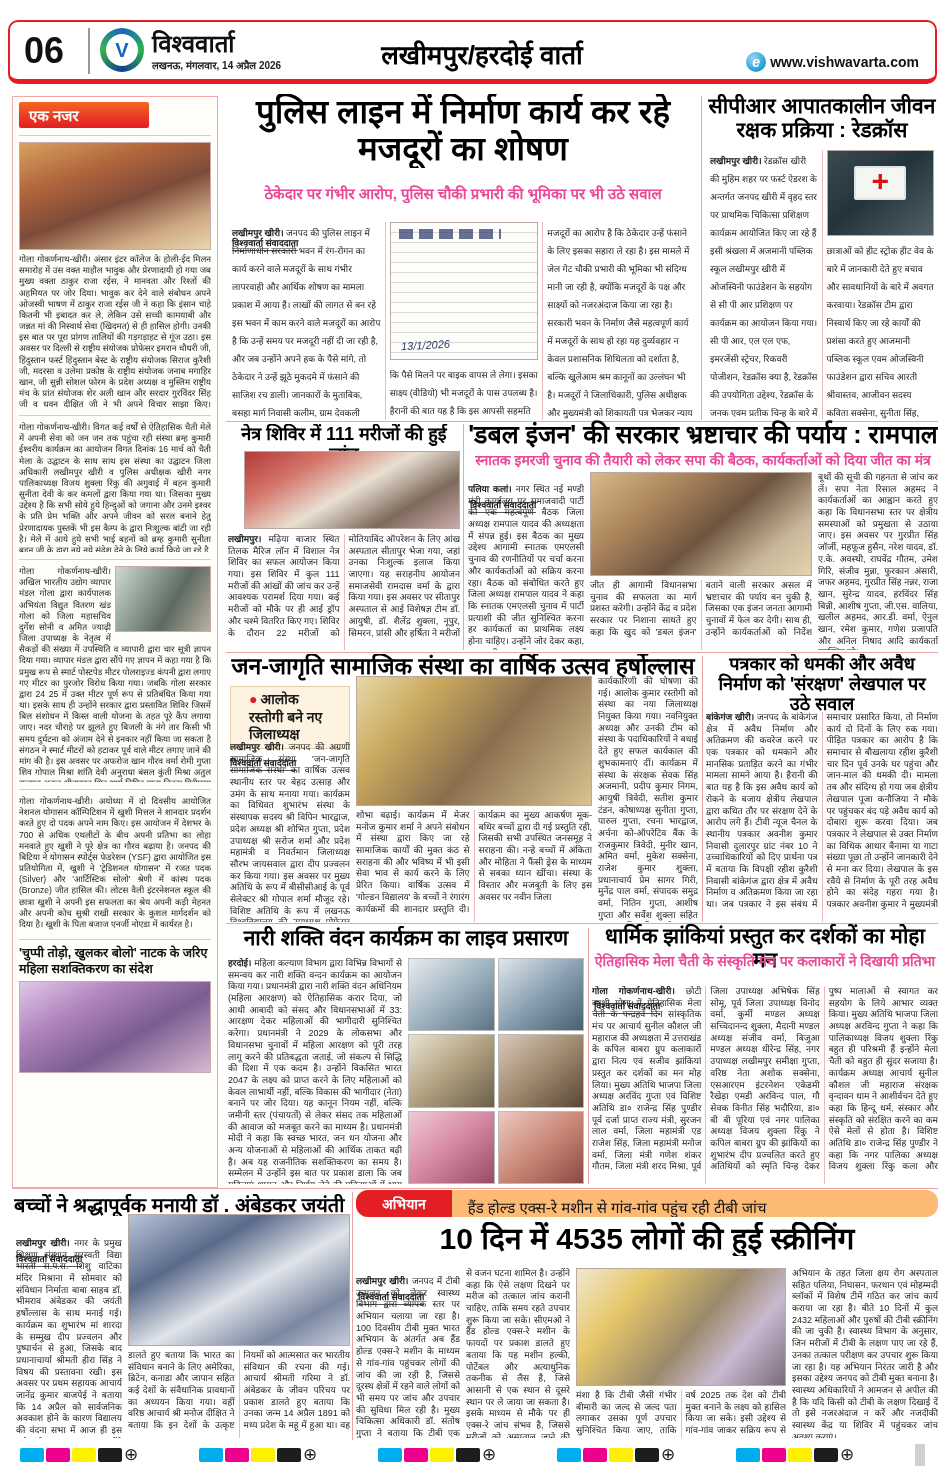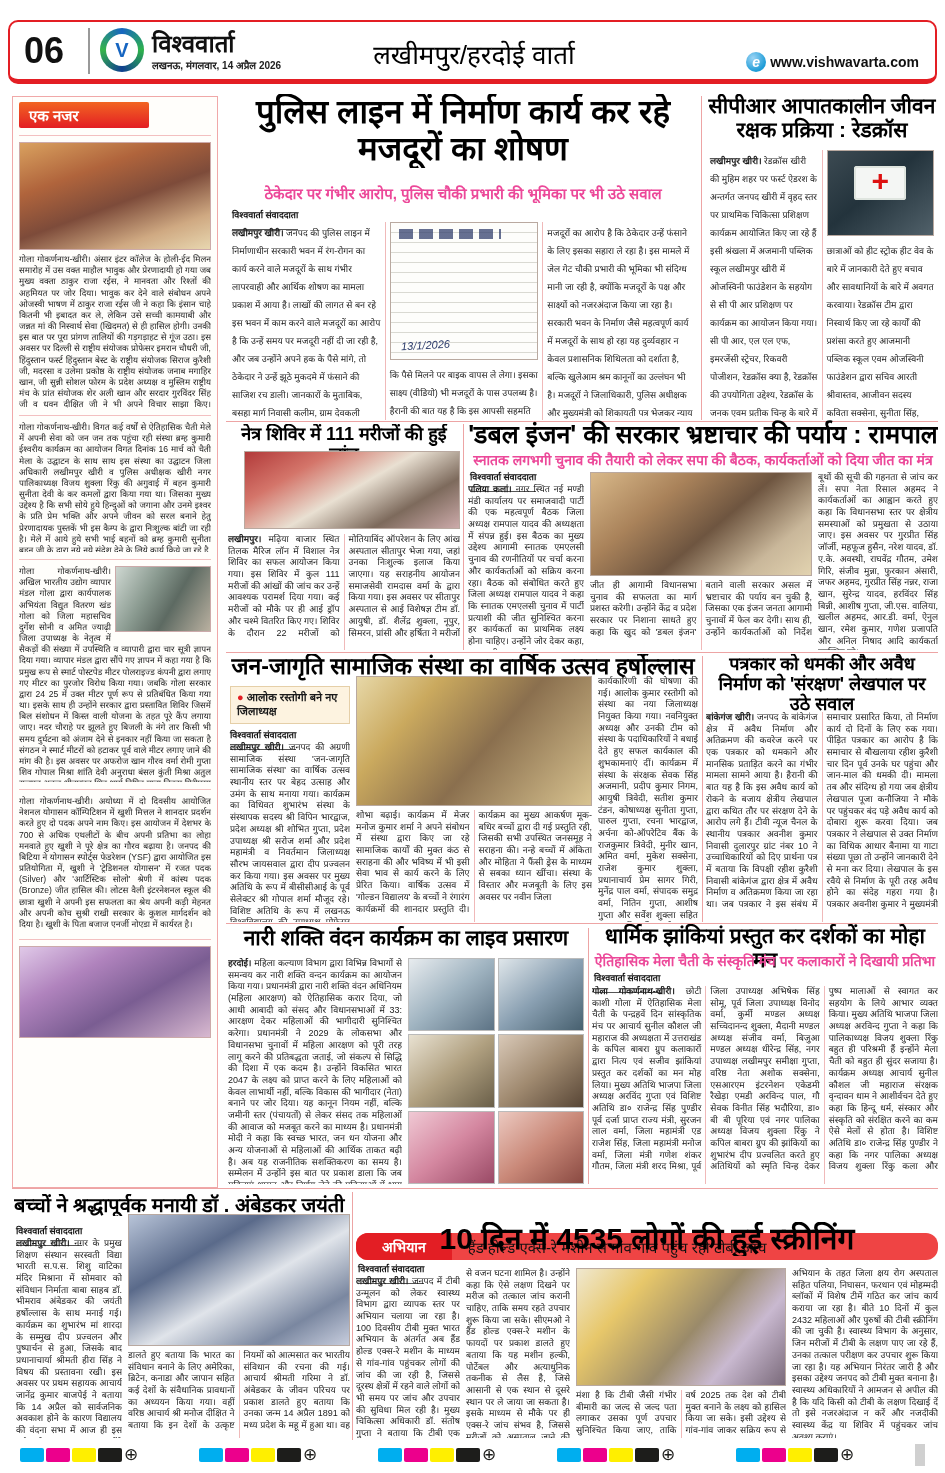--- a/index.html
+++ b/index.html
@@ -17,7 +17,7 @@
     font-weight:bold; color:#1665c1; font-size:20px; }
   .brand-name { position:absolute; left:142px; top:4px; font-size:24px; font-weight:bold; color:#101010; }
   .brand-date { position:absolute; left:142px; top:36px; font-size:10px; font-weight:bold; color:#222; }
-  .section-title { position:absolute; left:304px; top:14px; width:320px; text-align:center; font-size:26px; font-weight:normal; color:#000; }
+  .section-title { position:absolute; left:312px; top:14px; width:320px; text-align:center; font-size:26px; font-weight:bold; color:#000; }
   .website { position:absolute; right:16px; top:30px; font-size:14px; font-weight:bold; color:#111; }
   .e-icon { display:inline-block; width:20px; height:20px; border-radius:50%; text-align:center; line-height:20px;
     background:radial-gradient(circle at 35% 30%,#9bd4f5,#1e9cd7 70%); color:#fff; font-weight:bold; font-size:14px; margin-right:4px; font-style:italic; }

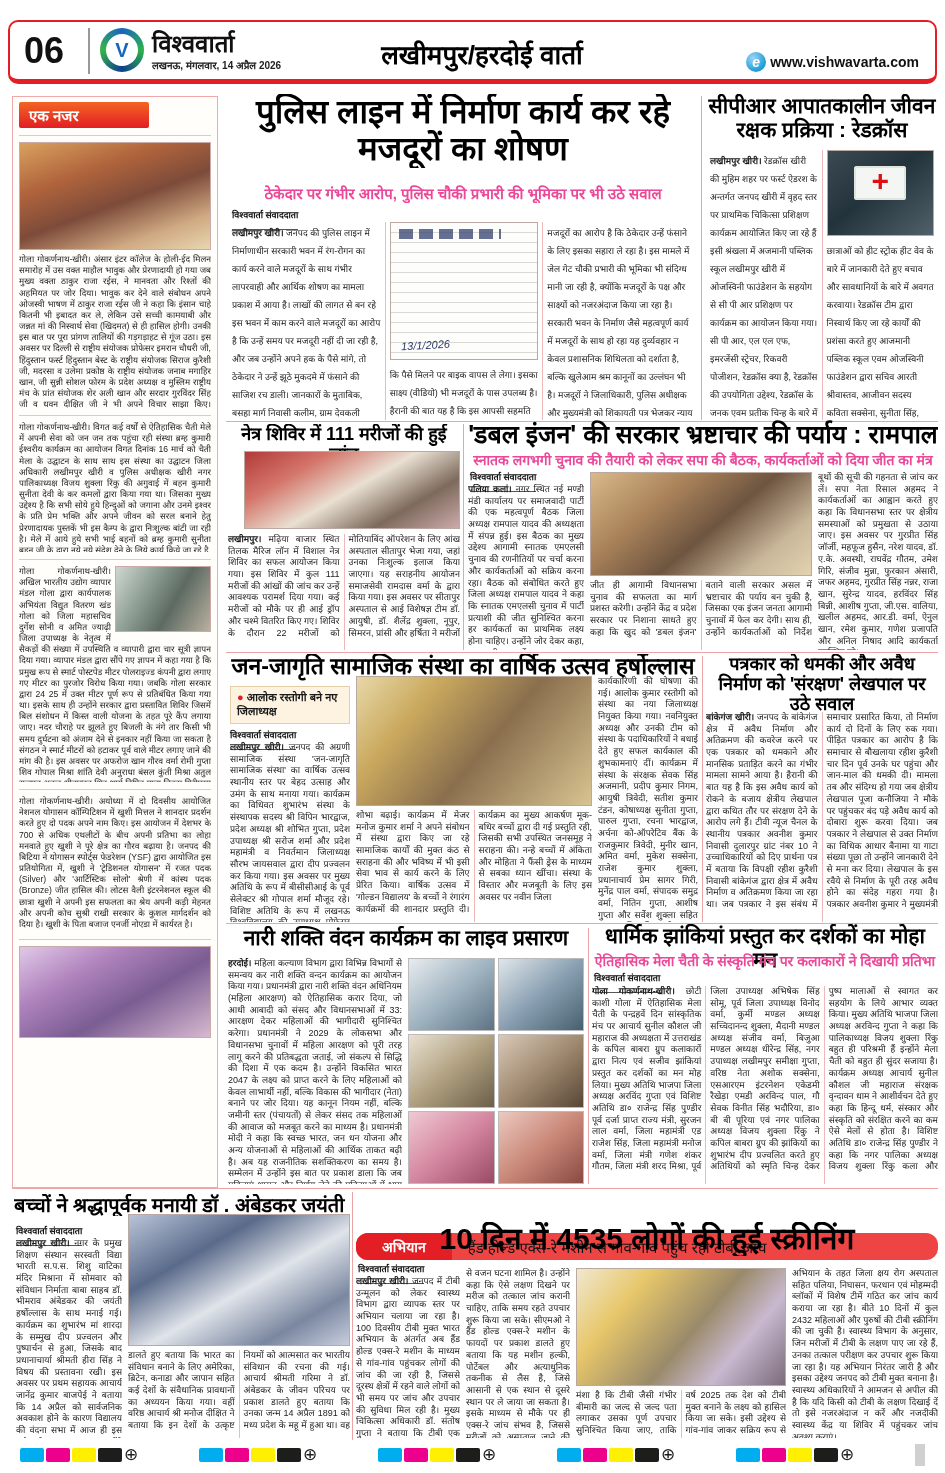--- a/index.html
+++ b/index.html
@@ -66,7 +66,7 @@
   
   .headline { font-weight:bold; color:#000; line-height:1.12; text-align:center; position:absolute; overflow:hidden; }
   .subhead  { font-weight:bold; color:#ec4899; text-align:center; position:absolute; overflow:hidden; }
-  .byline { position:absolute; font-size:9px; font-weight:bold; border-bottom:1px solid #555; padding-bottom:8px; color:#111; }
+  .byline { position:absolute; font-size:9px; font-weight:bold; border-bottom:1px solid #555; padding-bottom:1px; color:#111;margin-top:28px; }
   .btxt { font-size:9px; line-height:1.3; text-align:justify; color:#1c1c1c; overflow:hidden; }
   .dl { font-weight:bold; }
   .cols { position:absolute; display:flex; overflow:hidden; }

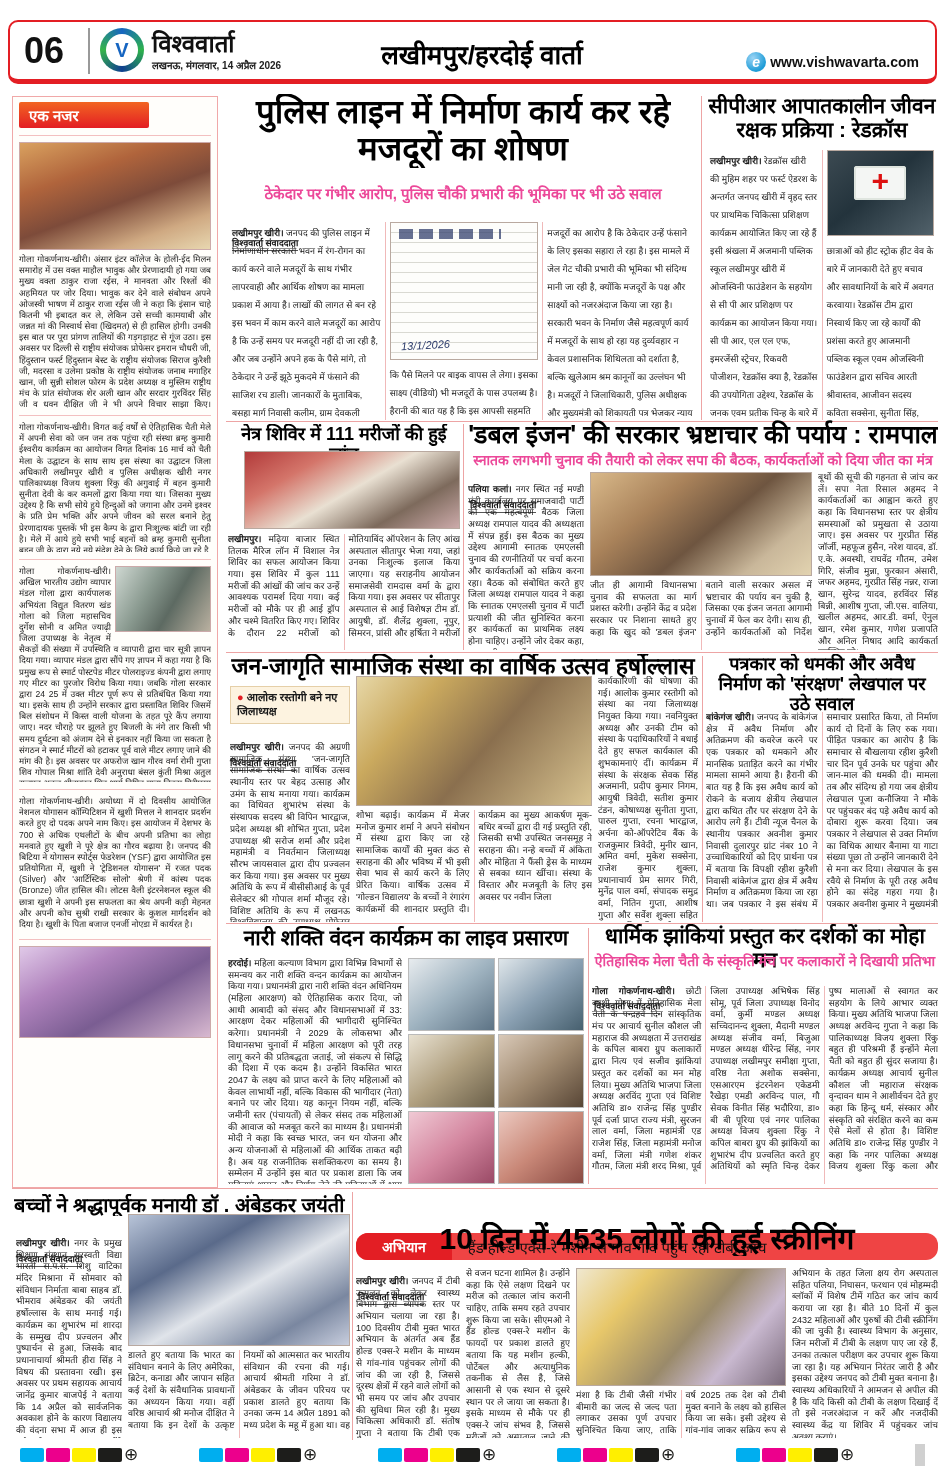--- a/index.html
+++ b/index.html
@@ -175,7 +175,7 @@
 
   <section>
     <div class="headline" style="left:468px; top:420px; width:470px; font-size:25px;">'डबल इंजन' की सरकार भ्रष्टाचार की पर्याय : रामपाल</div>
-    <div class="subhead" style="left:468px; top:450px; width:470px; font-size:14px;">स्नातक लगभगी चुनाव की तैयारी को लेकर सपा की बैठक, कार्यकर्ताओं को दिया जीत का मंत्र</div>
+    <div class="subhead" style="left:468px; top:450px; width:470px; font-size:14px;">स्नातक इमरजी चुनाव की तैयारी को लेकर सपा की बैठक, कार्यकर्ताओं को दिया जीत का मंत्र</div>
     <div class="byline" style="left:470px; top:470px;">विश्ववार्ता संवाददाता</div>
     <div class="btxt" style="position:absolute; left:468px; top:484px; width:116px; height:166px;"><span class="dl">पलिया कलां।</span> <span>नगर स्थित नई मण्डी मंडी कार्यालय पर समाजवादी पार्टी की एक महत्वपूर्ण बैठक जिला अध्यक्ष रामपाल यादव की अध्यक्षता में संपन्न हुई। इस बैठक का मुख्य उद्देश्य आगामी स्नातक एमएलसी चुनाव की रणनीतियों पर चर्चा करना और कार्यकर्ताओं को सक्रिय करना रहा। बैठक को संबोधित करते हुए जिला अध्यक्ष रामपाल यादव ने कहा कि स्नातक एमएलसी चुनाव में पार्टी प्रत्याशी की जीत सुनिश्चित करना हर कार्यकर्ता का प्राथमिक लक्ष्य होना चाहिए। उन्होंने जोर देकर कहा, एमएलसी चुनाव में</span></div>
     <div class="photo ph-sapa" style="left:590px; top:472px; width:222px; height:104px;"></div>

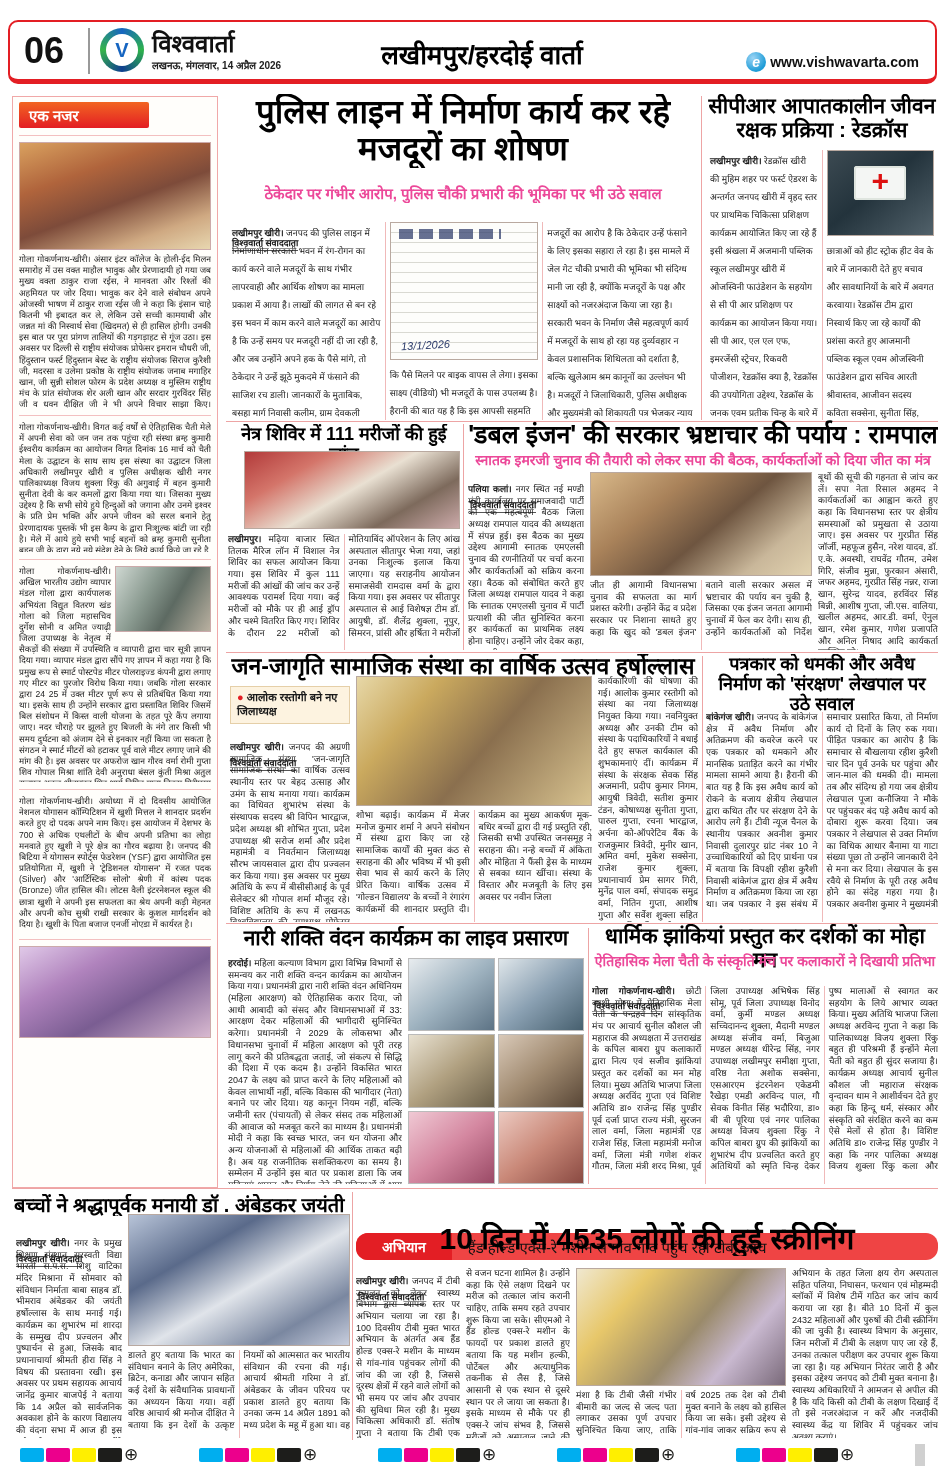--- a/index.html
+++ b/index.html
@@ -76,7 +76,7 @@
   .photo { position:absolute; border:1px solid #b9a9a0; }
   .photo-in { border:1px solid #b9a9a0; }
 
-  .kicker-box { position:absolute; background:#fdf3e0; border:1px solid #e5cfa8; padding:4px 6px; font-size:11px; font-weight:bold; line-height:1.25; }
+  .kicker-box { position:absolute; background:#fdf3e0; border:1px solid #e5cfa8; padding:4px 18px; font-size:14px; font-weight:bold; line-height:1.25; }
   .kicker-dot { color:#e31e24; margin-right:3px; }
 
   .campaign-band { position:absolute; background:#ef4444; border-radius:12px; display:flex; align-items:center; overflow:hidden;margin-top:43px; }

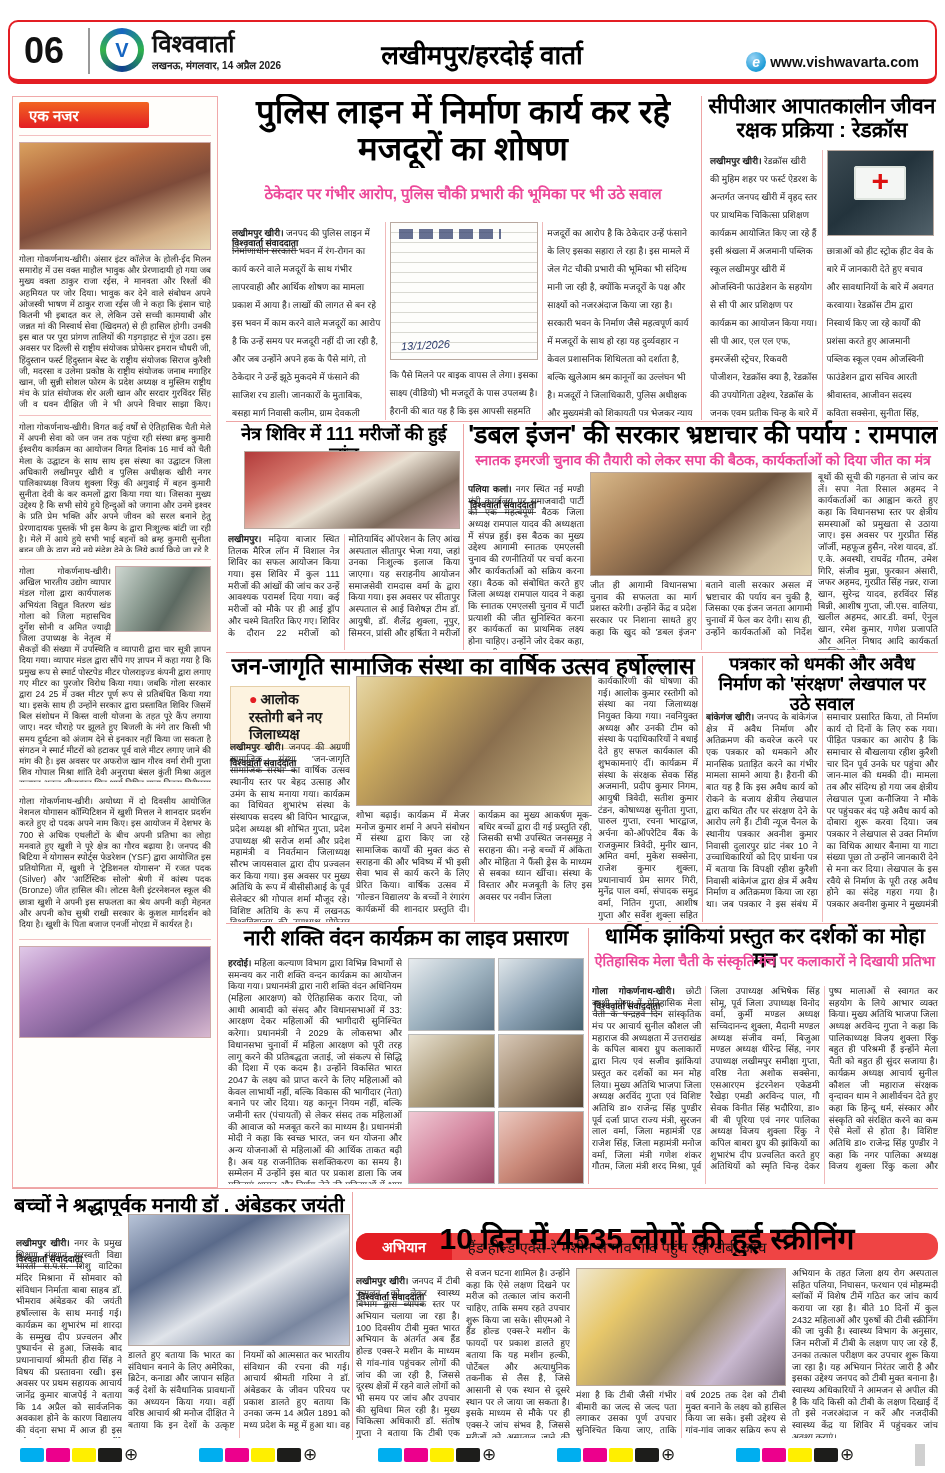--- a/index.html
+++ b/index.html
@@ -129,6 +129,7 @@
     </div>
 
     <div class="sb-art">
+      <div class="sb-title">'चुप्पी तोड़ो, खुलकर बोलो' नाटक के जरिए महिला सशक्तिकरण का संदेश</div>
       <div class="sb-photo ph-stage" style="height:92px"></div>
 
     </div>

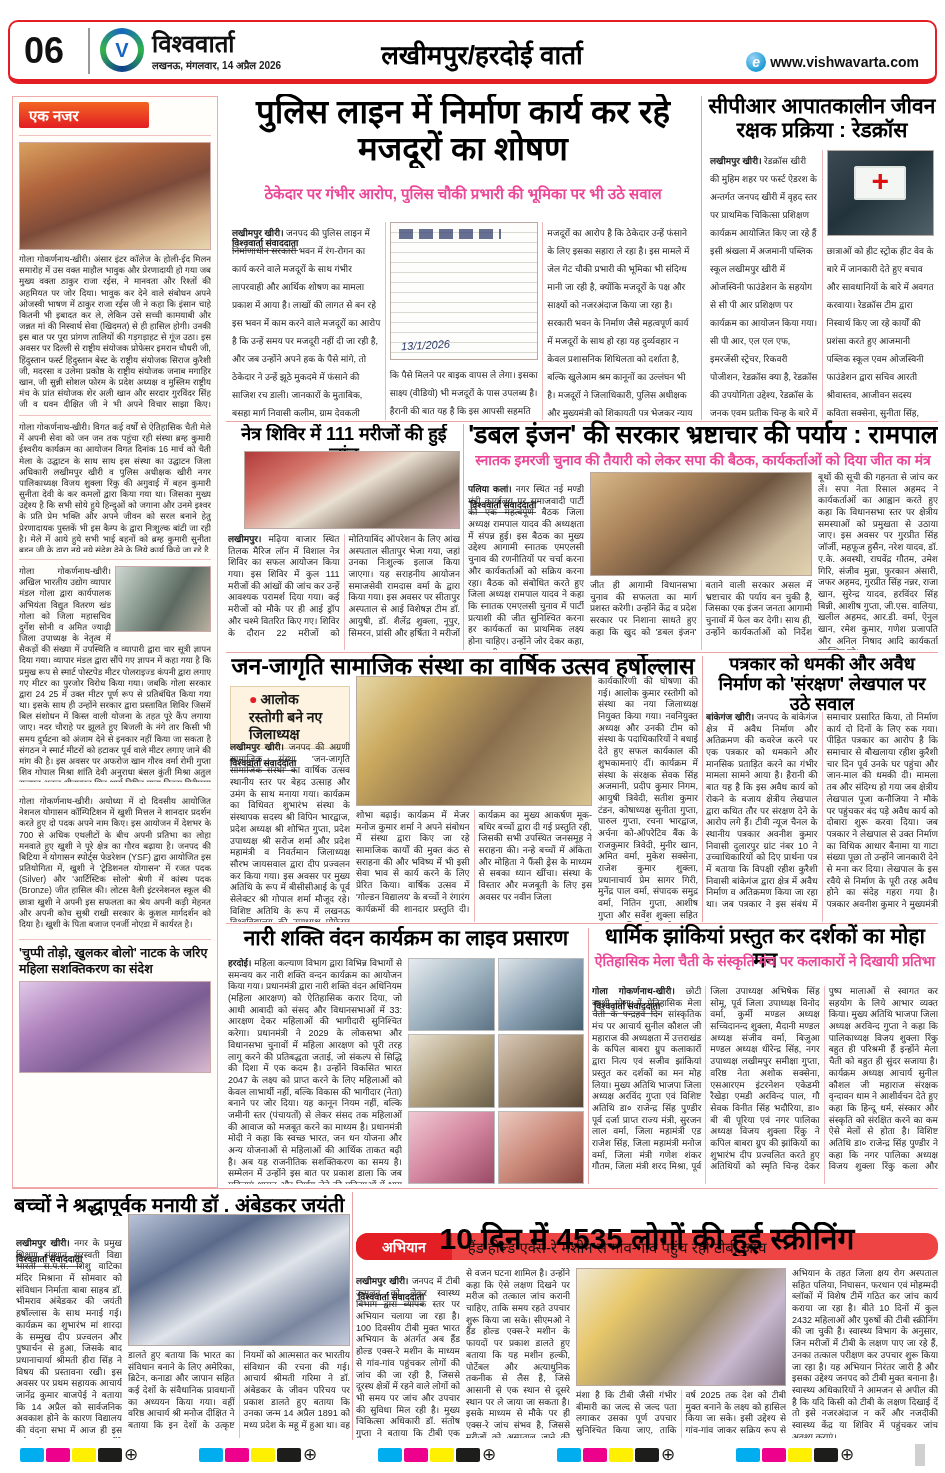--- a/index.html
+++ b/index.html
@@ -79,7 +79,7 @@
   .kicker-box { position:absolute; background:#fdf3e0; border:1px solid #e5cfa8; padding:4px 18px; font-size:14px; font-weight:bold; line-height:1.25; }
   .kicker-dot { color:#e31e24; margin-right:3px; }
 
-  .campaign-band { position:absolute; background:#ef4444; border-radius:12px; display:flex; align-items:center; overflow:hidden;margin-top:43px; }
+  .campaign-band { position:absolute; background:#fdba74; border-radius:12px; display:flex; align-items:flex-end; overflow:hidden; }
   .campaign-tag { background:#e31e24; color:#fff; font-size:14px; font-weight:bold; padding:4px 26px; margin-right:16px; }
   .campaign-text { font-size:15px; font-weight:normal; color:#111; }
 

